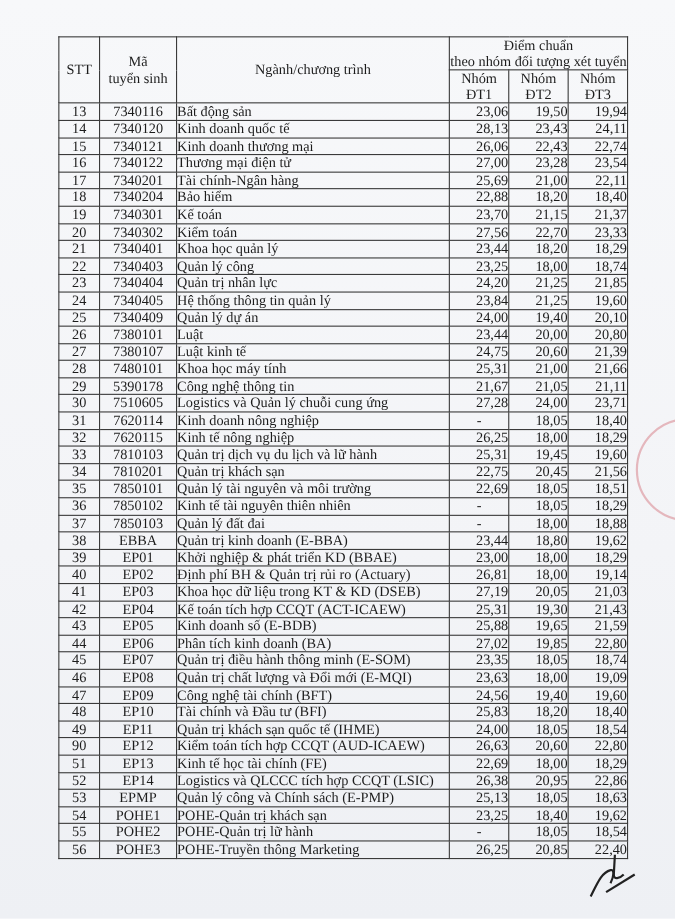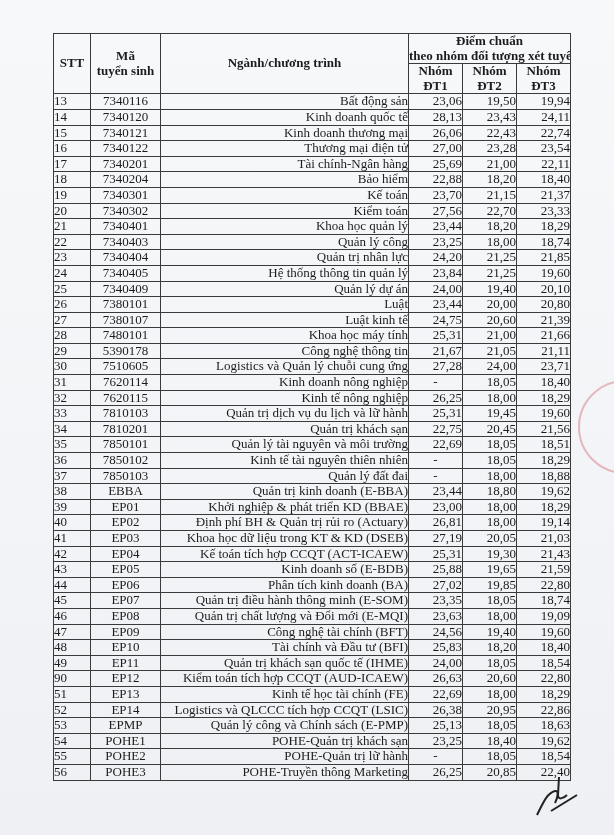--- a/index.html
+++ b/index.html
@@ -29,7 +29,7 @@
     white-space: nowrap;
     overflow: hidden;
   }
-  th { font-weight: bold; font-size: 10.5px; line-height: 12px; }
+  th { font-weight: normal; font-size: 10.5px; line-height: 12px; }
   .h-stt { width: 37px; }
   .h-ma { width: 70px; }
   .h-nganh { width: 248px; }

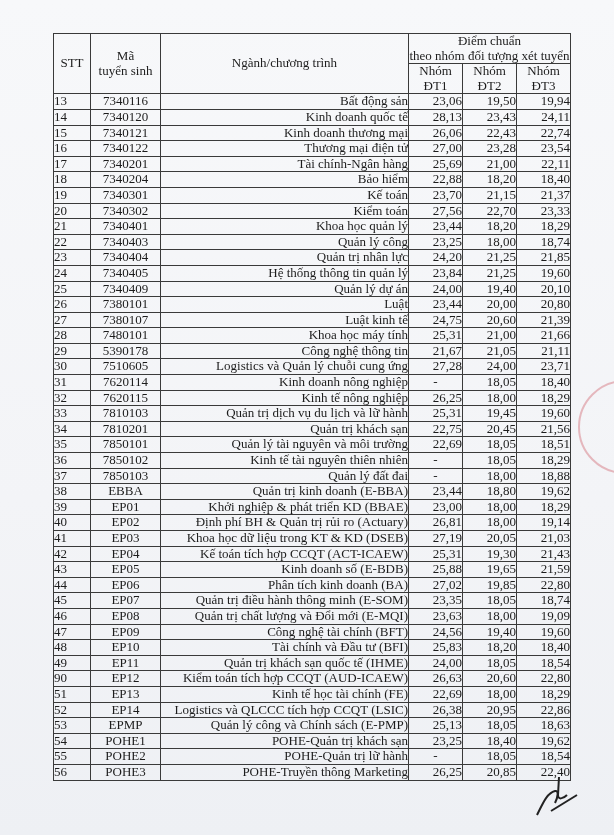--- a/index.html
+++ b/index.html
@@ -36,7 +36,7 @@
   .h-dt { width: 54px; }
   .h-group { font-size: 10.5px; line-height: 11.5px; height: 26px; }
   .h-sub { font-size: 12px; line-height: 12.5px; height: 25px; }
-  td.stt { font-size: 11.5px; }
+  td.stt { text-align: center; font-size: 11.5px; }
   td.ma { text-align: center; margin-top: 44px; }
   td.name { text-align: right; padding-left: 4px; }
   td.num { text-align: right; padding-right: 4px; }

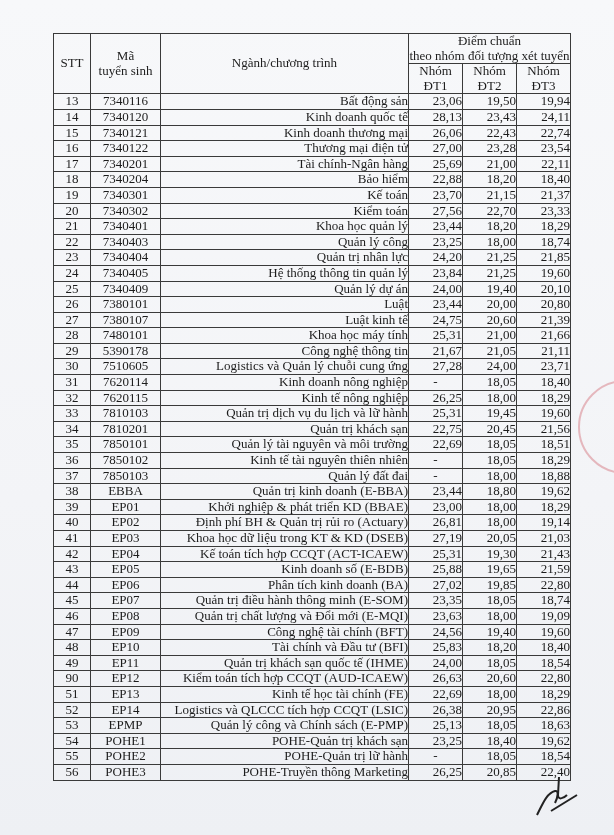--- a/index.html
+++ b/index.html
@@ -38,7 +38,7 @@
   .h-sub { font-size: 12px; line-height: 12.5px; height: 25px; }
   td.stt { text-align: center; font-size: 11.5px; }
   td.ma { text-align: center; margin-top: 44px; }
-  td.name { text-align: right; padding-left: 4px; }
+  td.name { text-align: left; padding-left: 4px; }
   td.num { text-align: right; padding-right: 4px; }
   td.num.dash { text-align: center; }
   .stamp {

